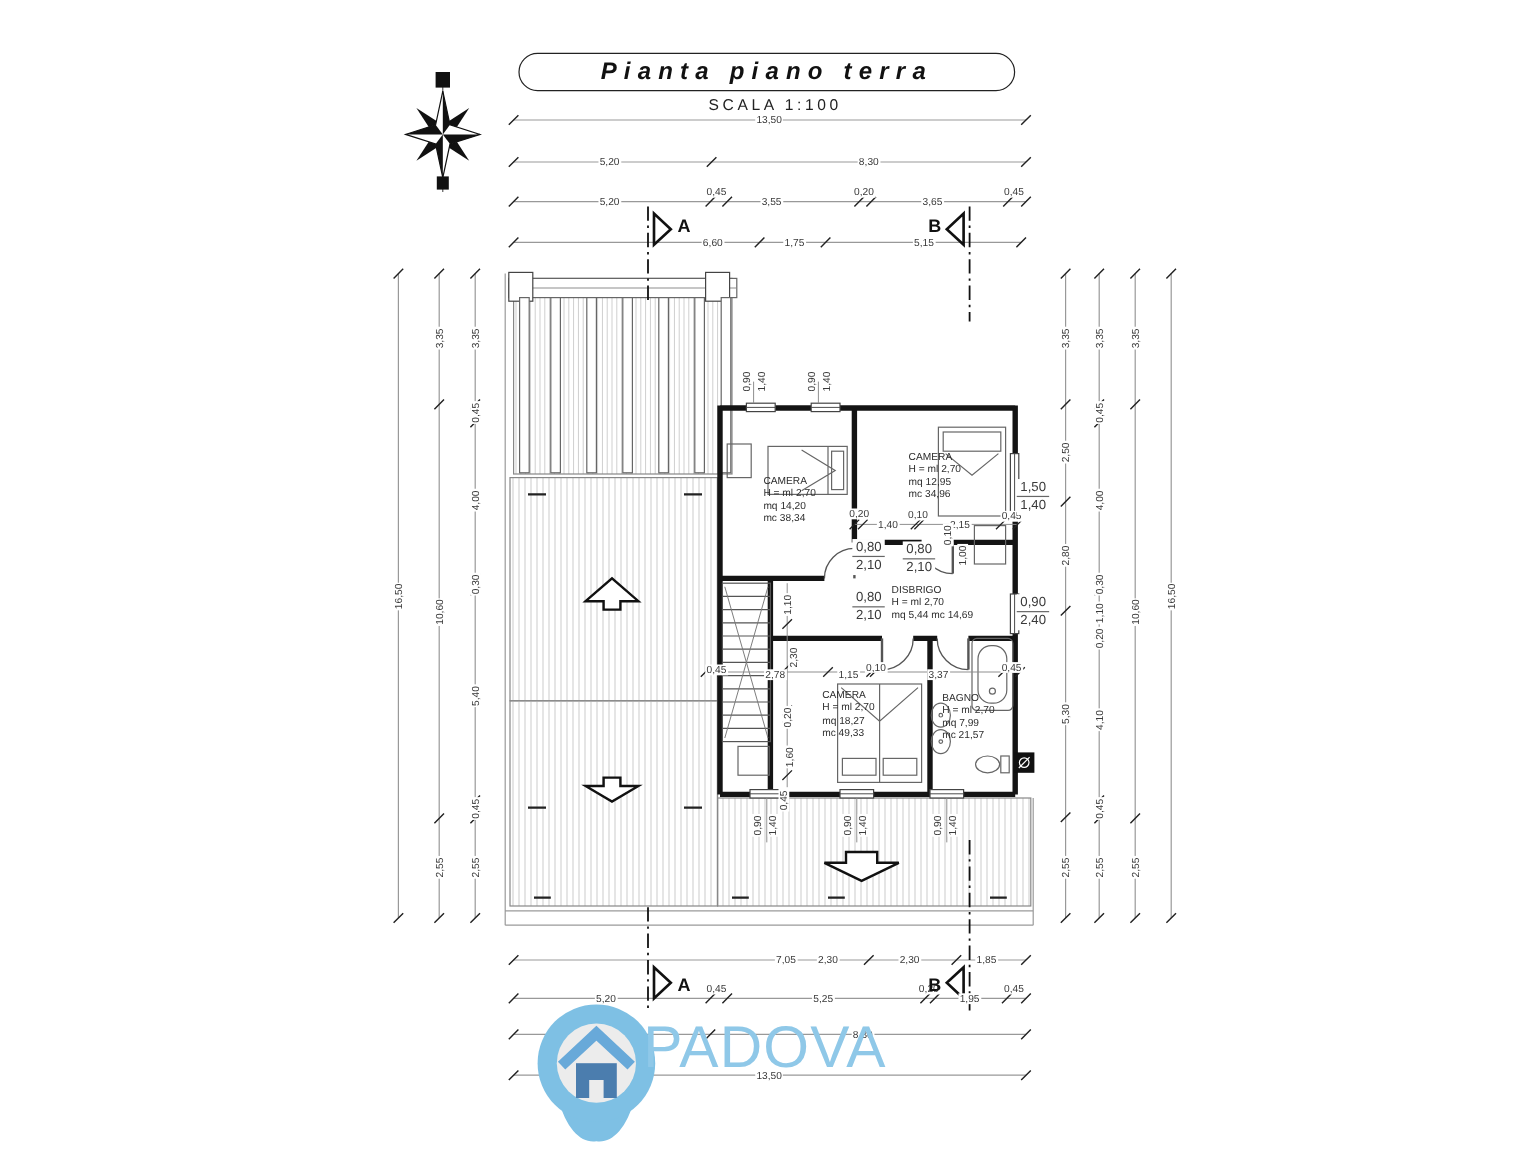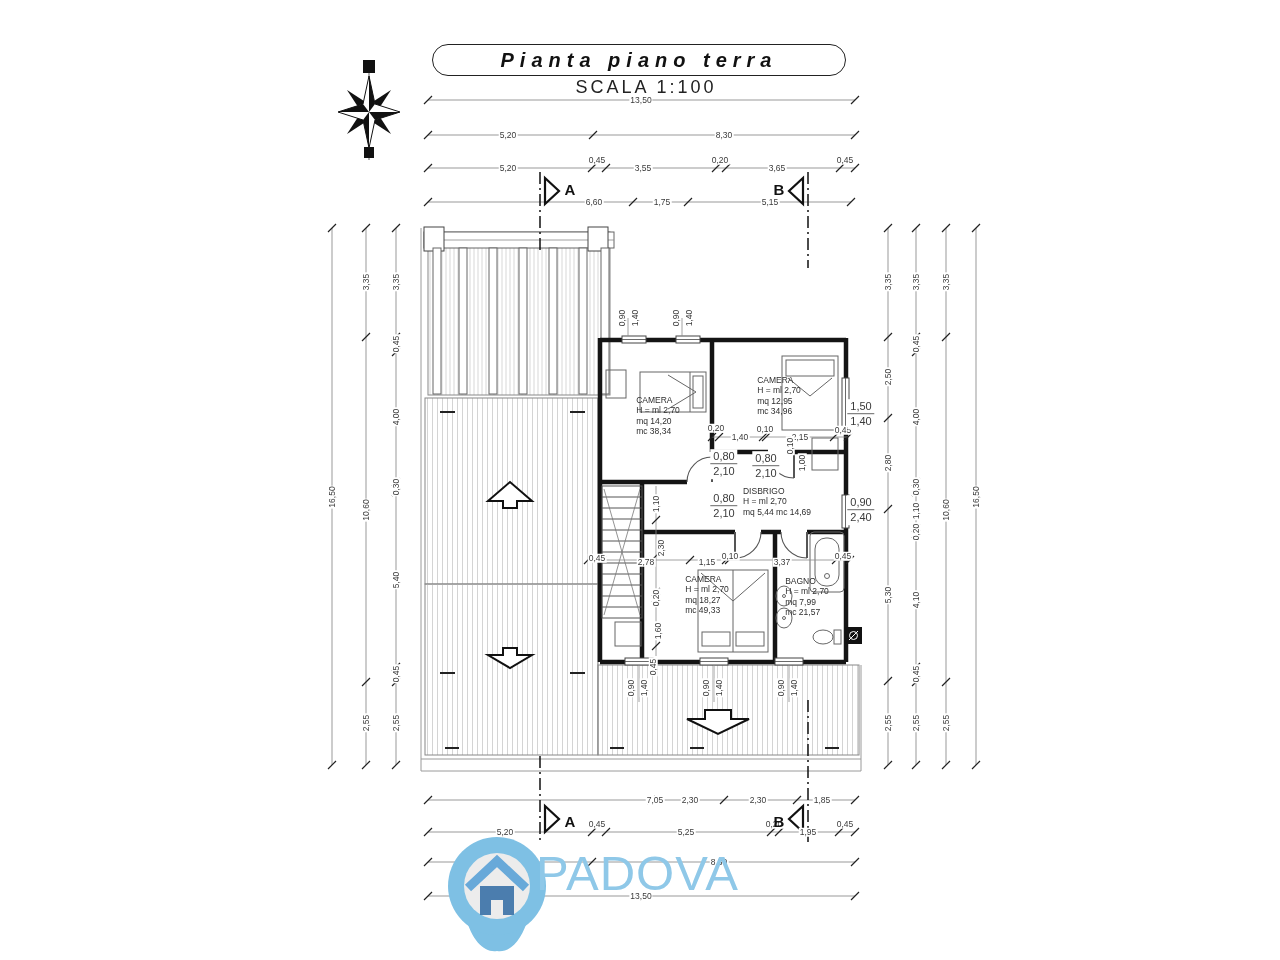--- a/index.html
+++ b/index.html
@@ -23,7 +23,7 @@
       justify-content:center;z-index:2;}
   .title-text{font-size:20px;font-weight:bold;font-style:italic;letter-spacing:6px;color:#111;}
   .scale-text{position:absolute;left:646px;top:87px;transform:translate(-50%,-50%);
-      font-size:18px;letter-spacing:3px;color:#222;z-index:2;}
+      font-size:13px;letter-spacing:3px;color:#222;z-index:2;}
   .sec{position:absolute;font-size:15px;font-weight:bold;color:#111;
        transform:translate(-50%,-50%);z-index:3;}
   

